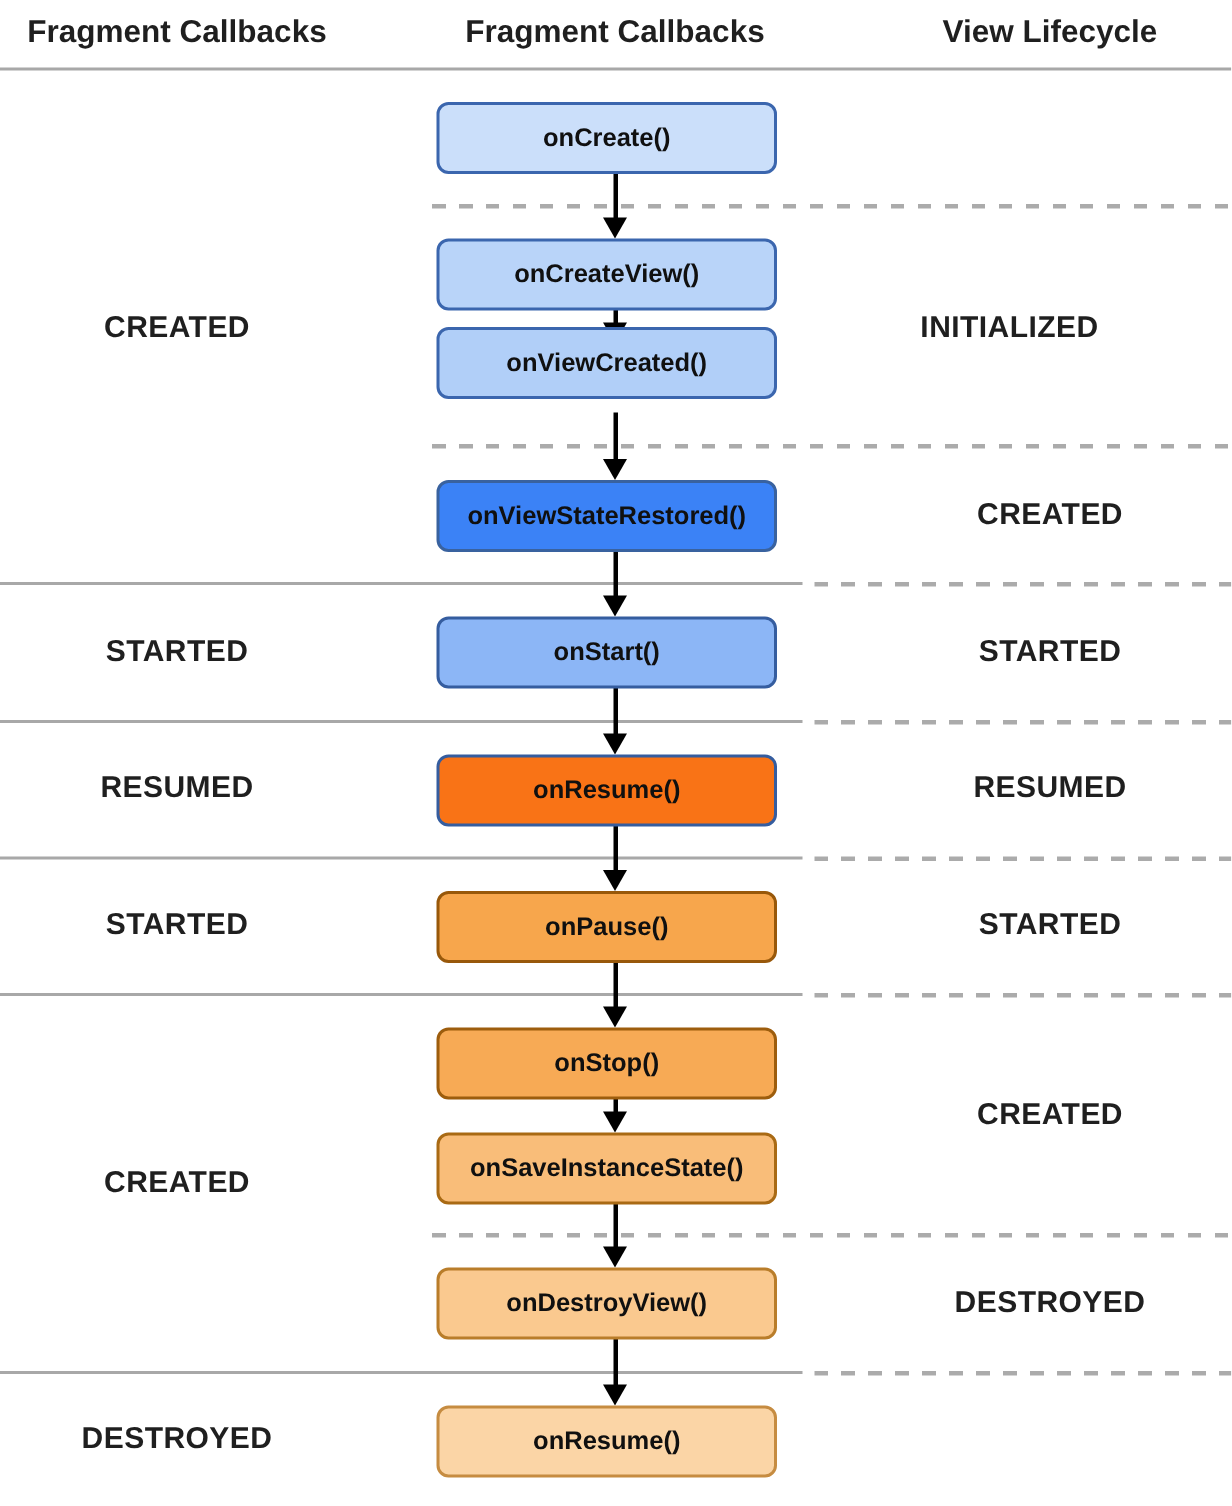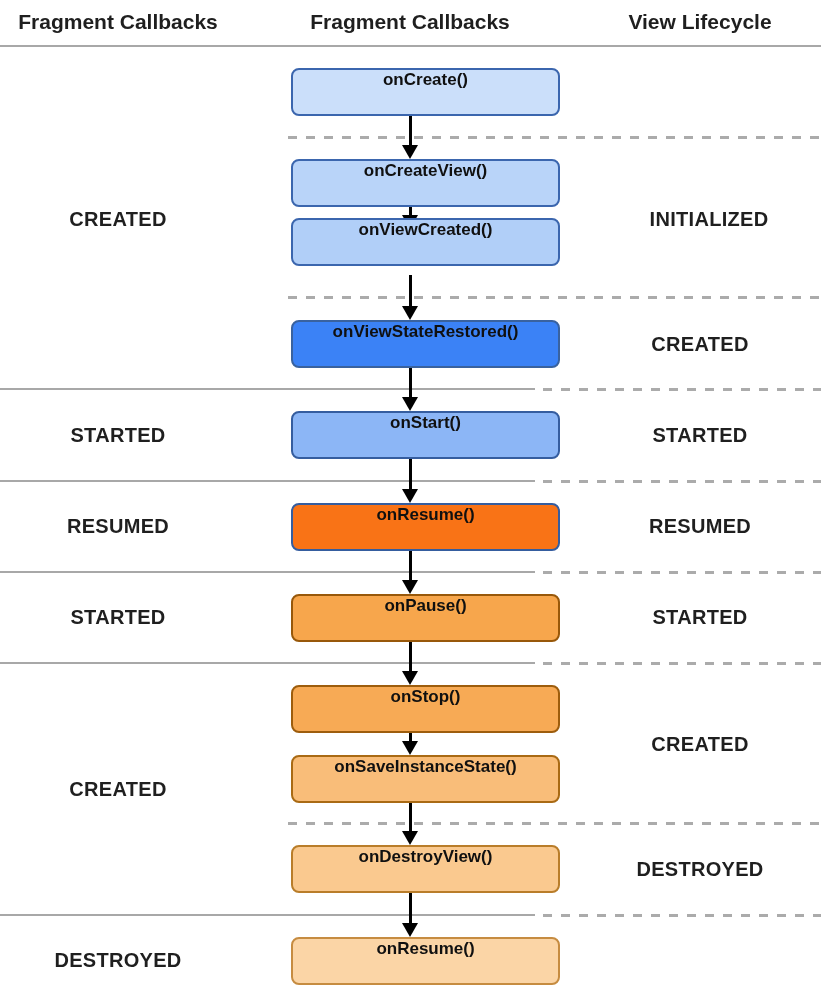--- a/index.html
+++ b/index.html
@@ -32,12 +32,13 @@
   .cb-box{
     position:absolute;
     left:291px;
-    width:269px;
+    width:227px;
     height:48px;
     box-sizing:border-box;
     border:2.5px solid #3b66ae;
     border-radius:8px;
     display:flex;
+    align-items:center;
     justify-content:center;
     font-size:17px;
     font-weight:700;

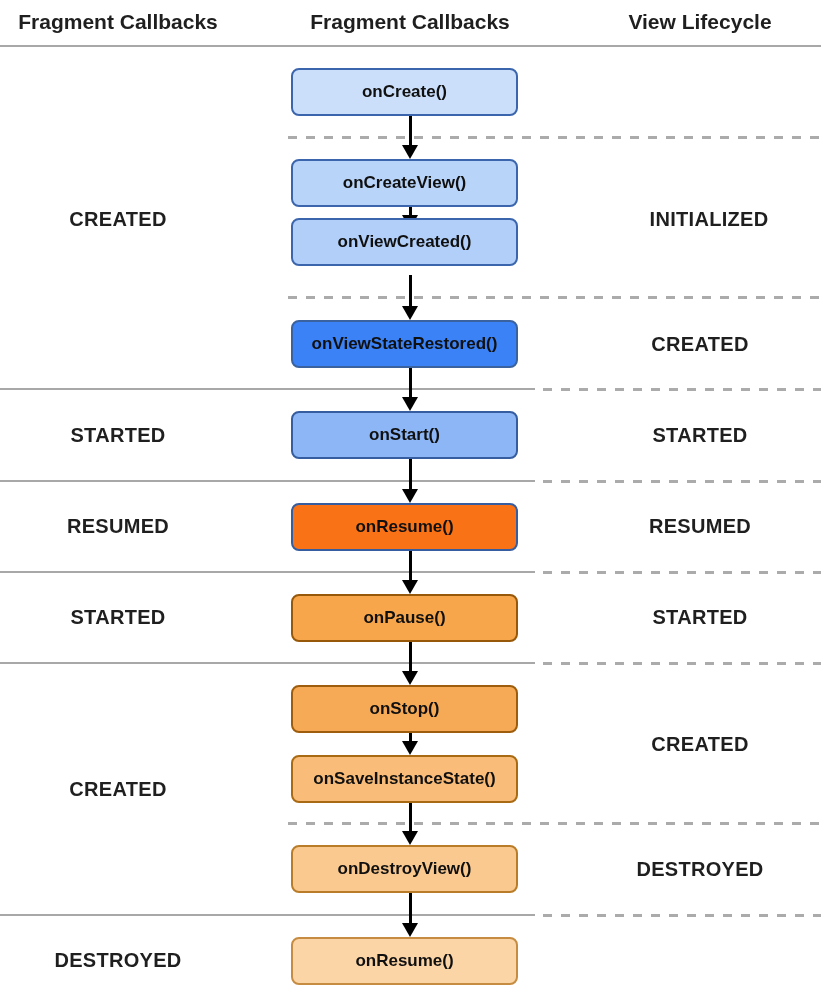--- a/index.html
+++ b/index.html
@@ -158,7 +158,7 @@
       <div class="state-label" style="left: 118px; top: 617px;">STARTED</div>
       <div class="state-label" style="left: 118px; top: 789px;">CREATED</div>
       <div class="state-label" style="left: 118px; top: 960px;">DESTROYED</div>
-      <div class="state-label" style="left: 709px; top: 219px;">INITIALIZED</div>
+      <div class="state-label" style="left: 673px; top: 219px;">INITIALIZED</div>
       <div class="state-label" style="left: 700px; top: 344px;">CREATED</div>
       <div class="state-label" style="left: 700px; top: 435px;">STARTED</div>
       <div class="state-label" style="left: 700px; top: 526px;">RESUMED</div>

